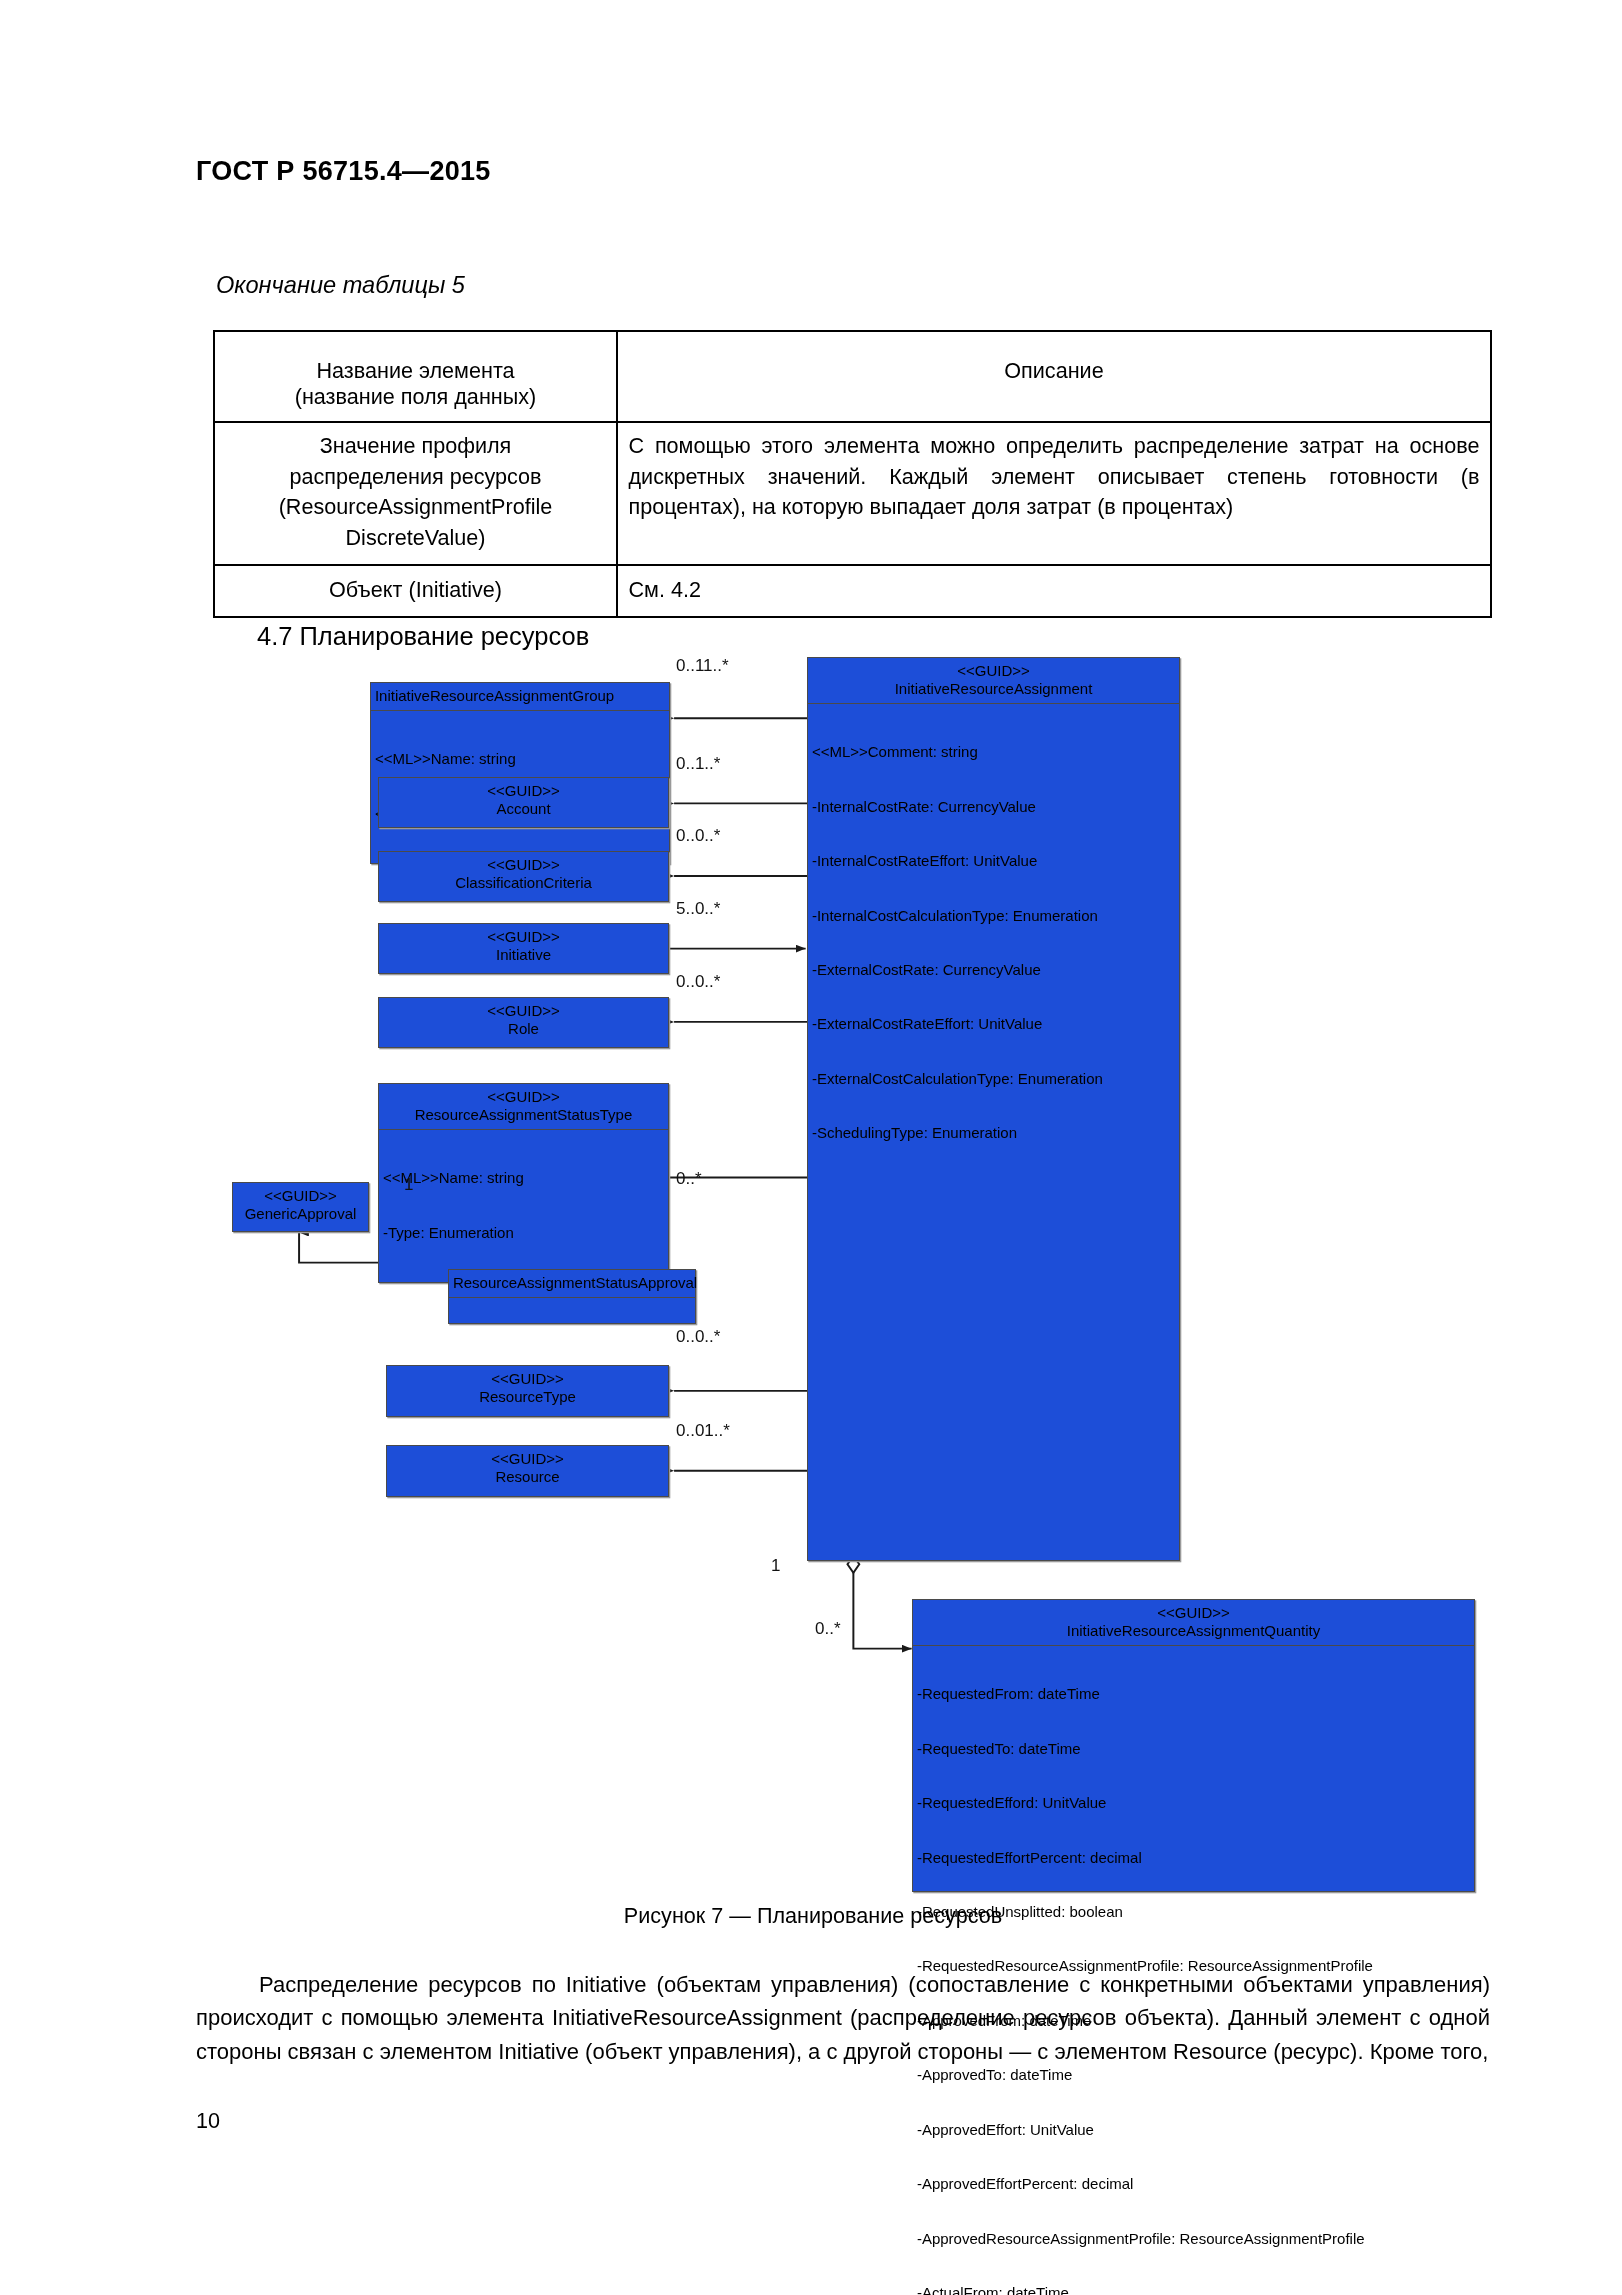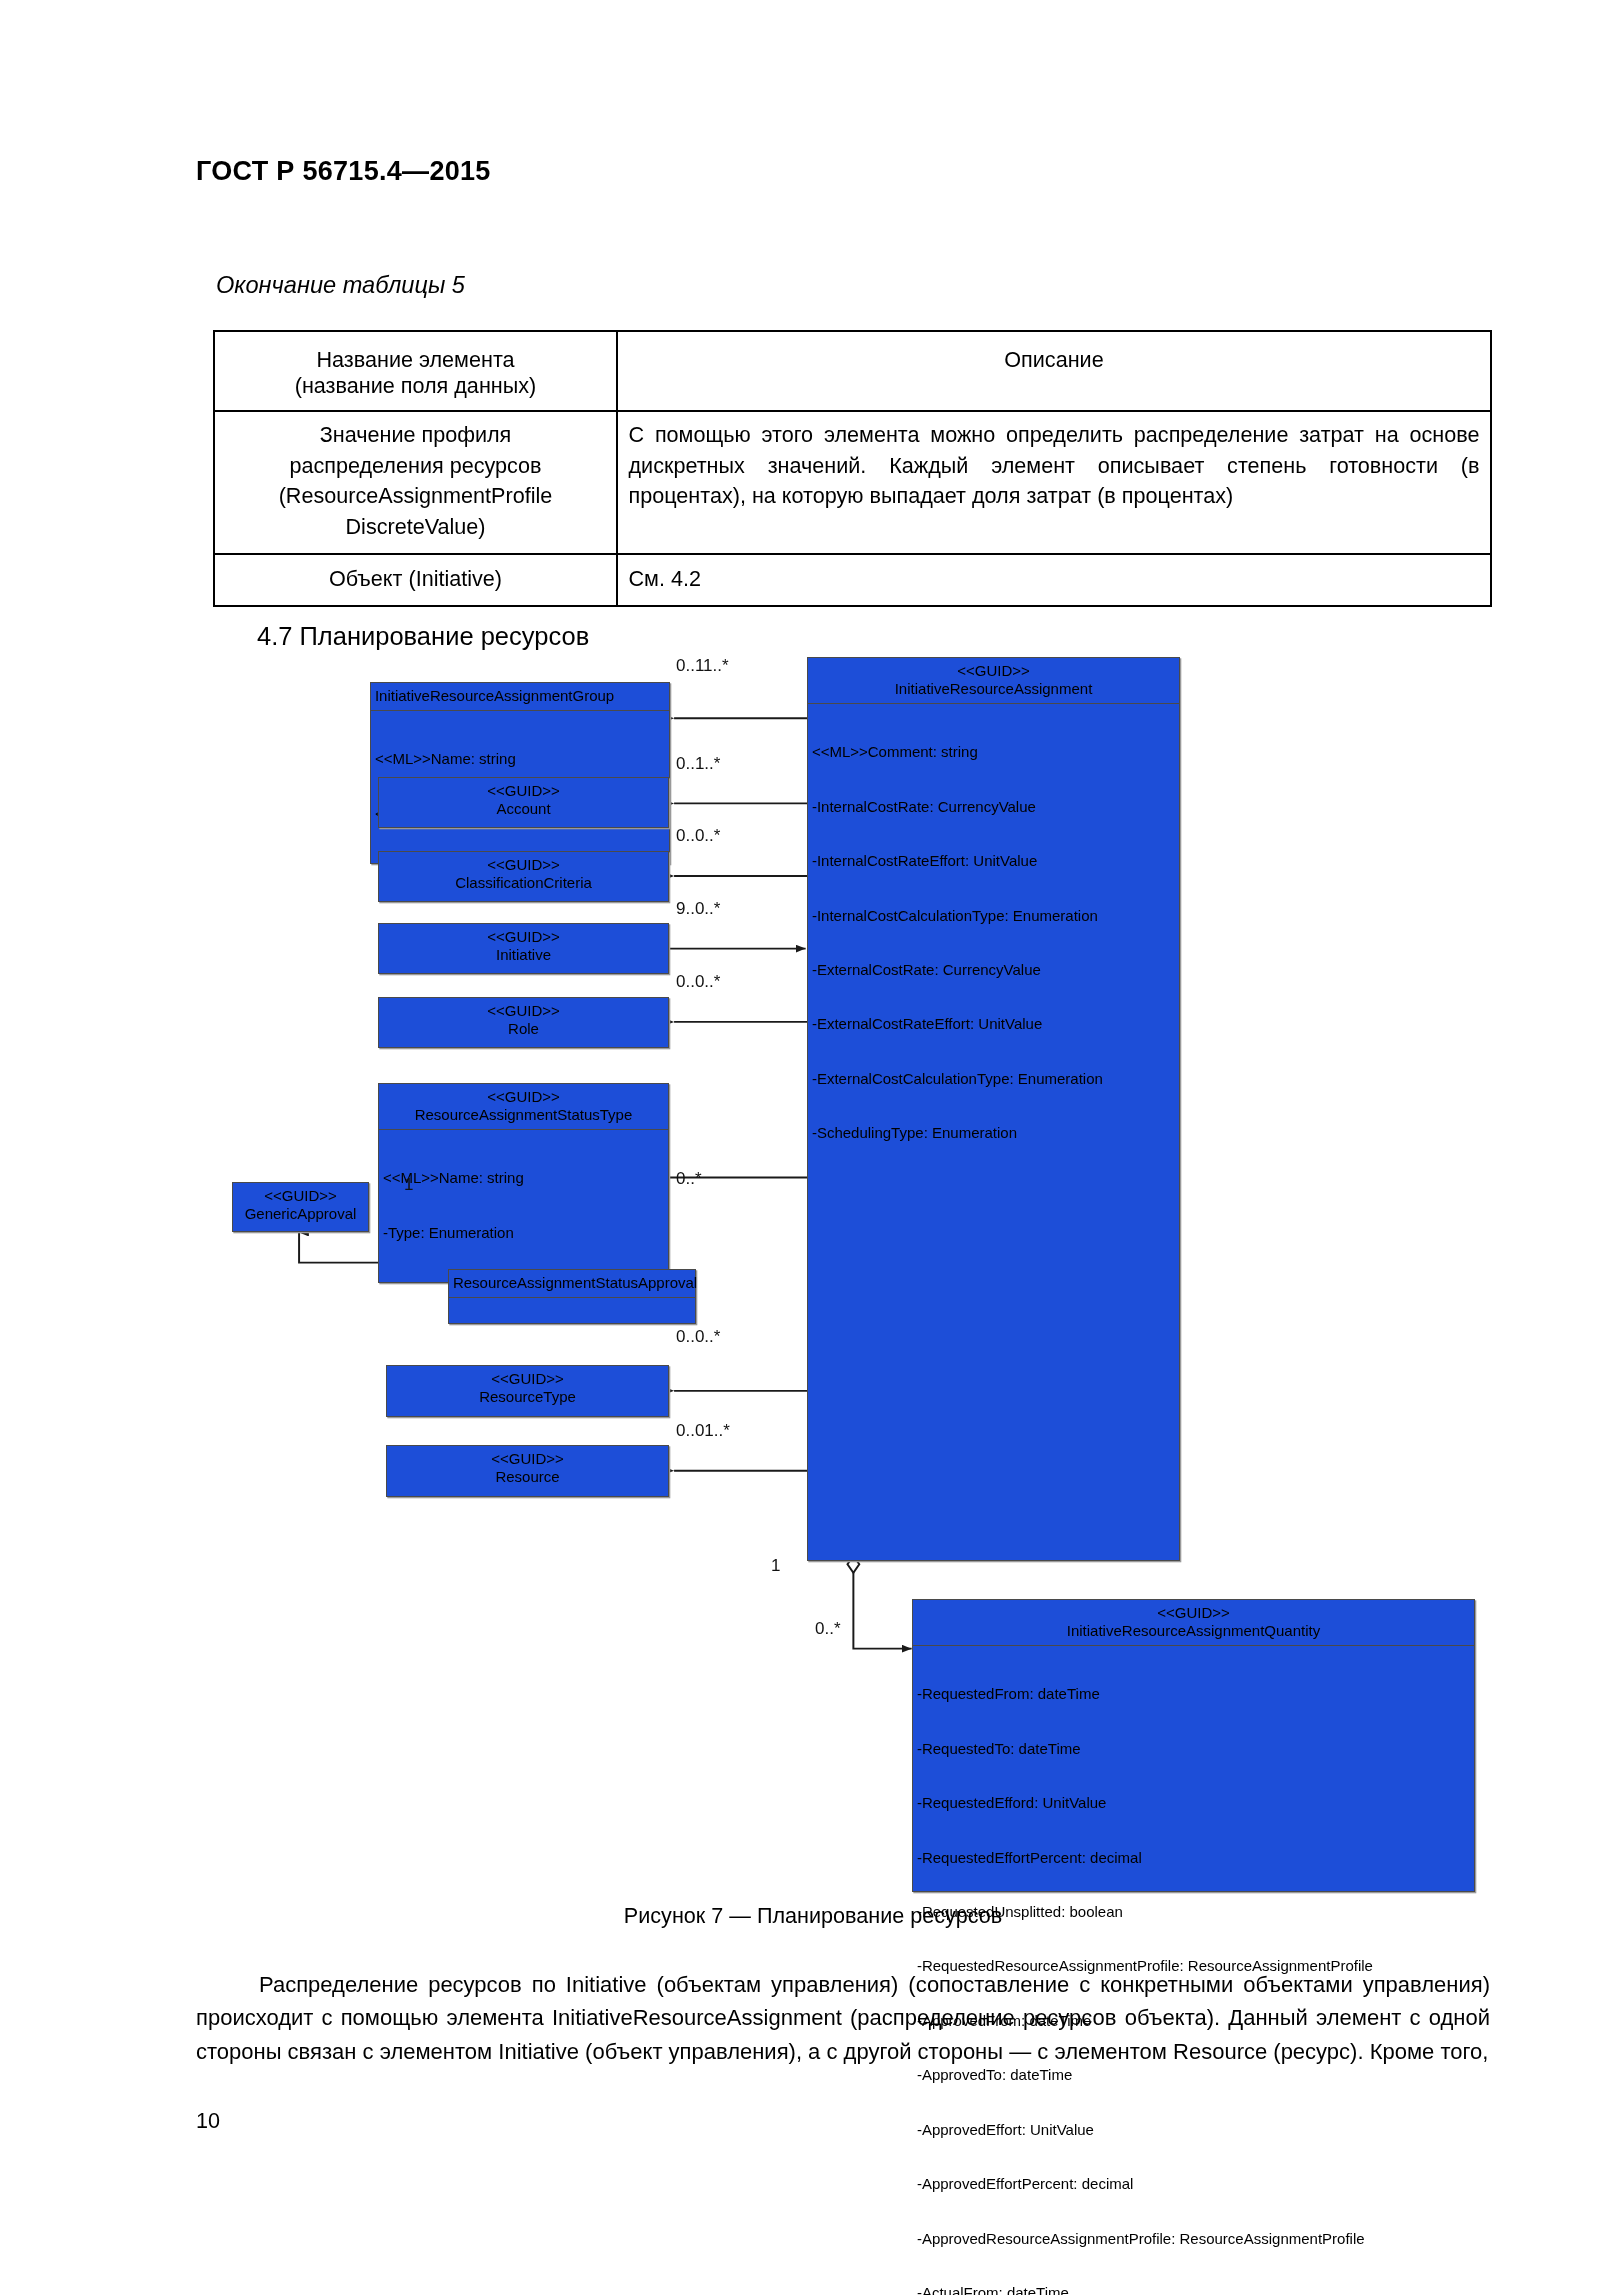--- a/index.html
+++ b/index.html
@@ -36,7 +36,7 @@
     padding:8.5px 10.5px 10.5px 10.5px;
     font-weight:normal;
   }
-  table.t5 th { text-align:center; padding-top:15px;margin-left:23px; }
+  table.t5 th { text-align:center; padding-top:26px;margin-left:23px; }
   .col-a { width:380px; }
   .cell-desc { text-align:justify; line-height:1.42; }
   .cell-name { line-height:1.42;text-align:center; }

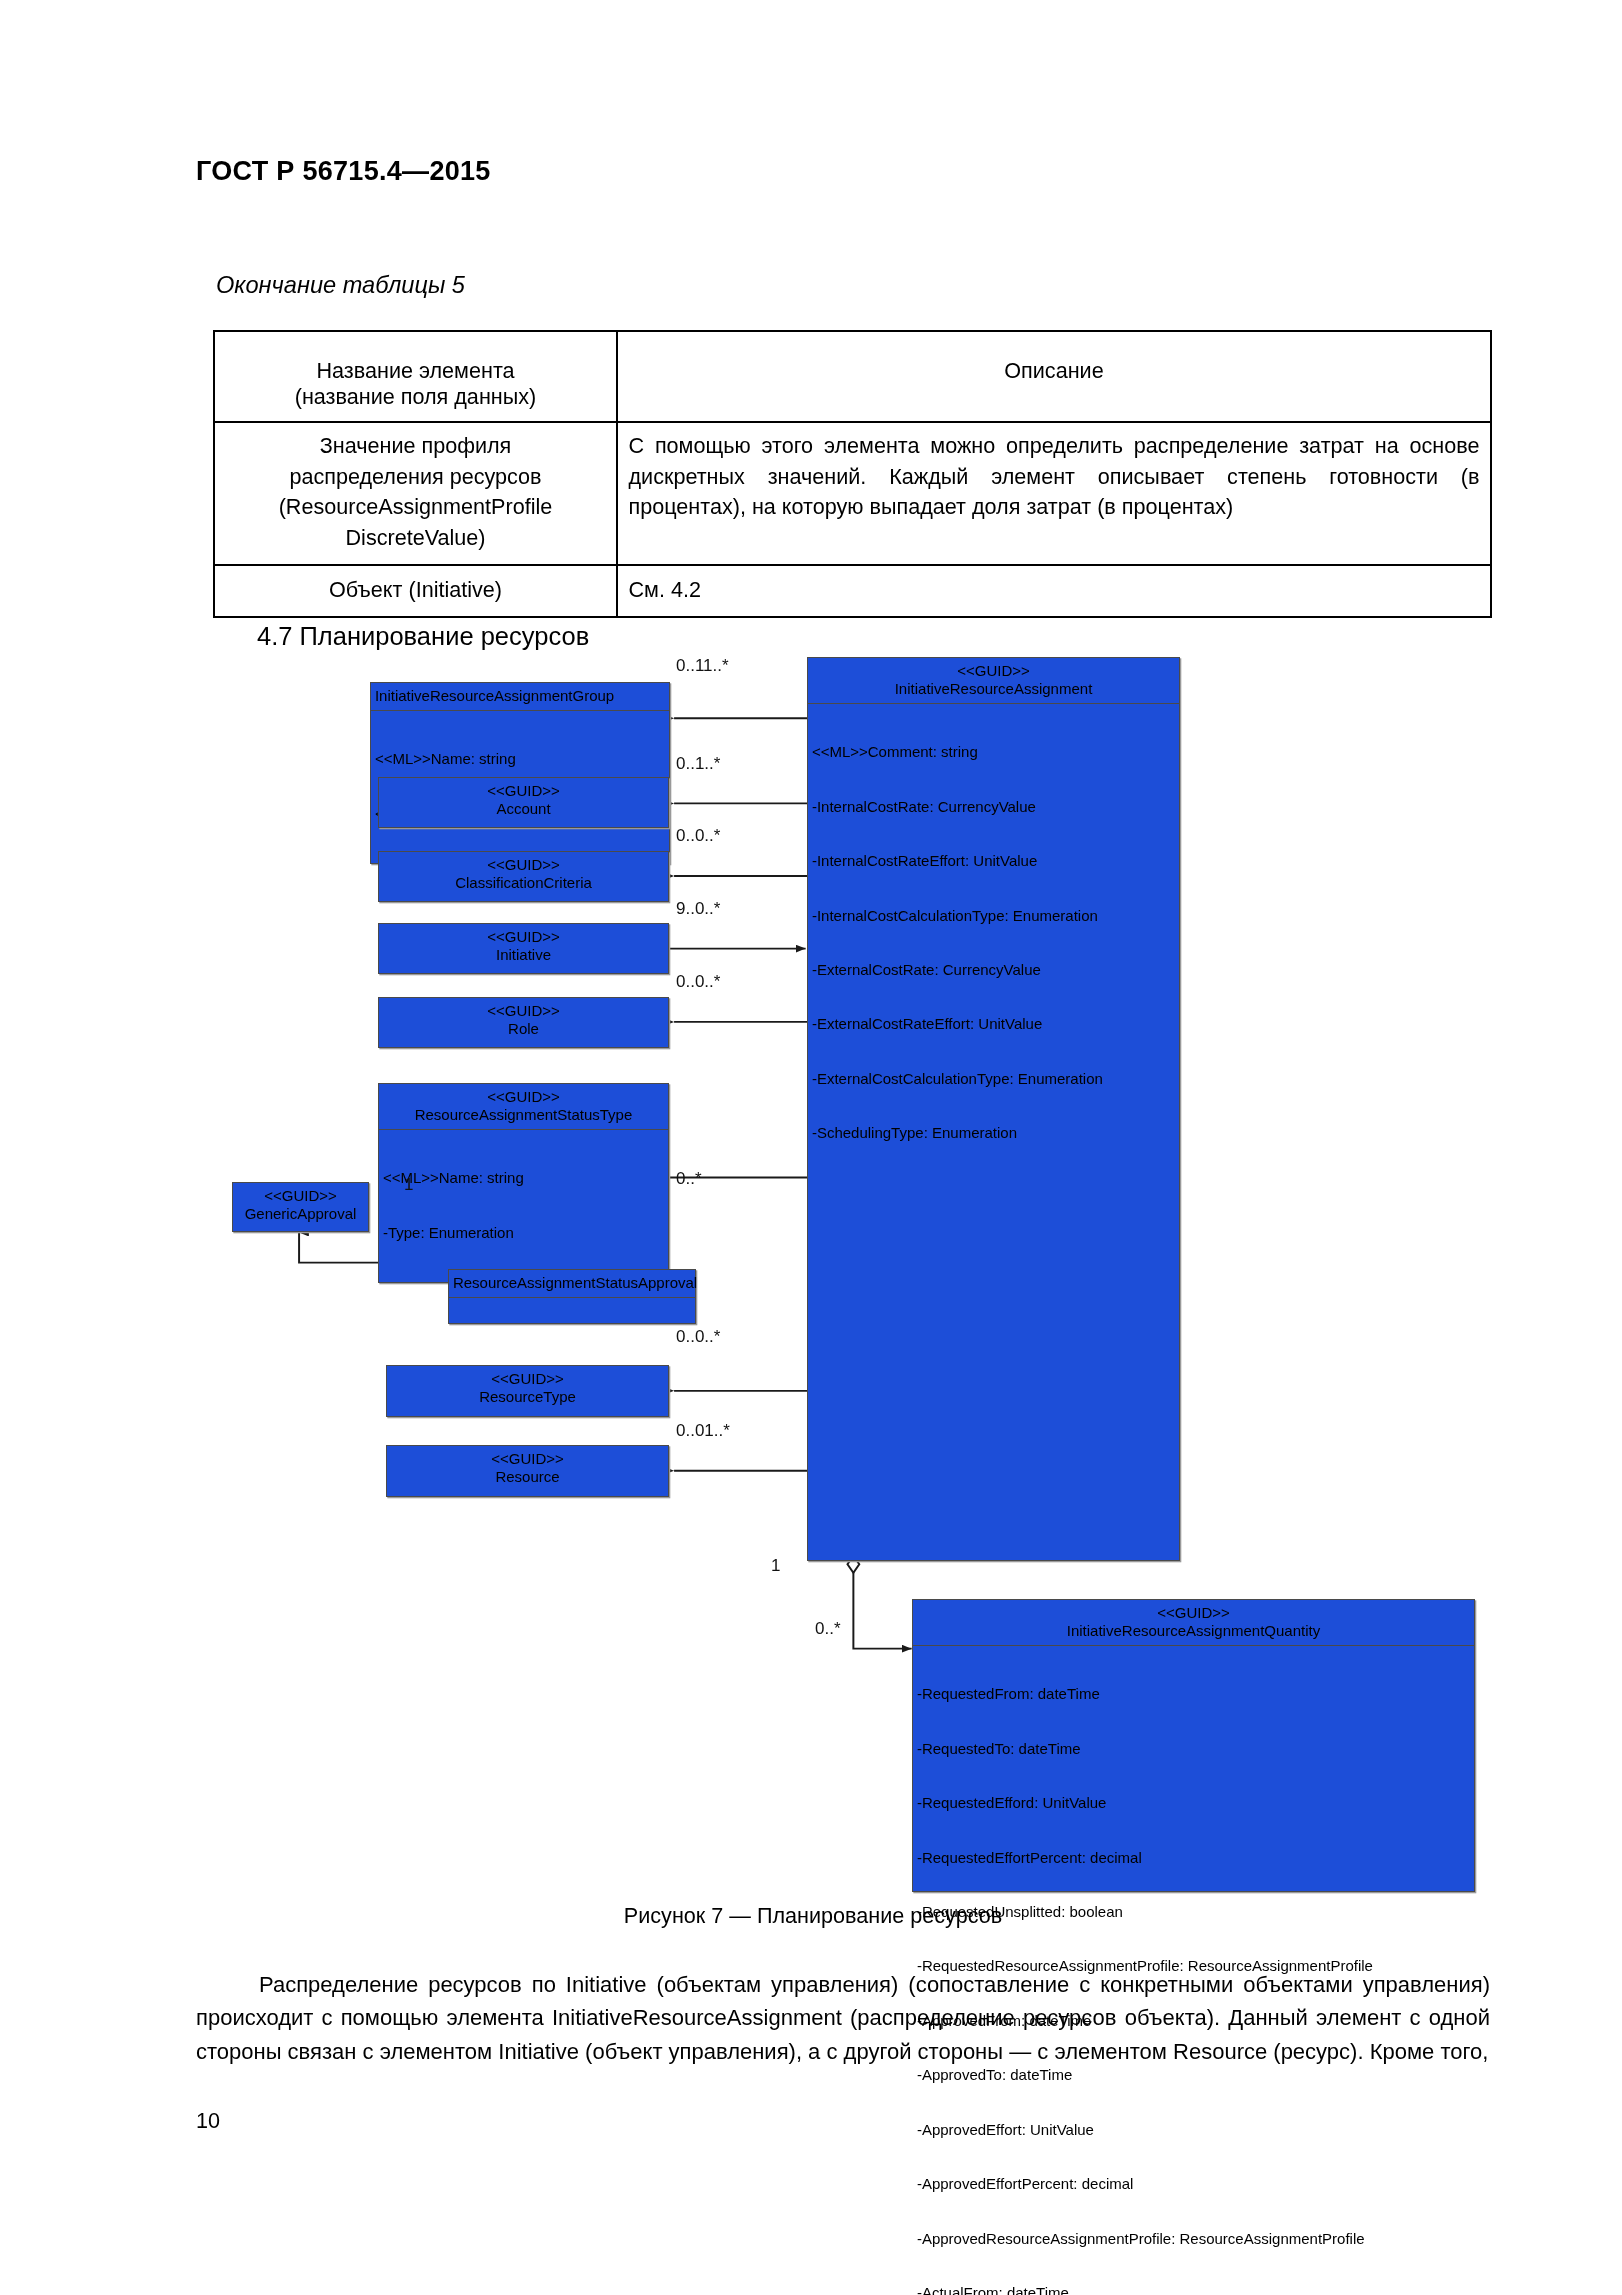--- a/index.html
+++ b/index.html
@@ -306,7 +306,7 @@
   <div class="mult" style="left:676px; top:656px;">0..11..*</div>
   <div class="mult" style="left:676px; top:754px;">0..1..*</div>
   <div class="mult" style="left:676px; top:826px;">0..0..*</div>
-  <div class="mult" style="left:676px; top:899px;">9..0..*</div>
+  <div class="mult" style="left:676px; top:899px;">5..0..*</div>
   <div class="mult" style="left:676px; top:972px;">0..0..*</div>
   <div class="mult" style="left:404px; top:1175px;">1</div>
   <div class="mult" style="left:676px; top:1169px;">0..*</div>

